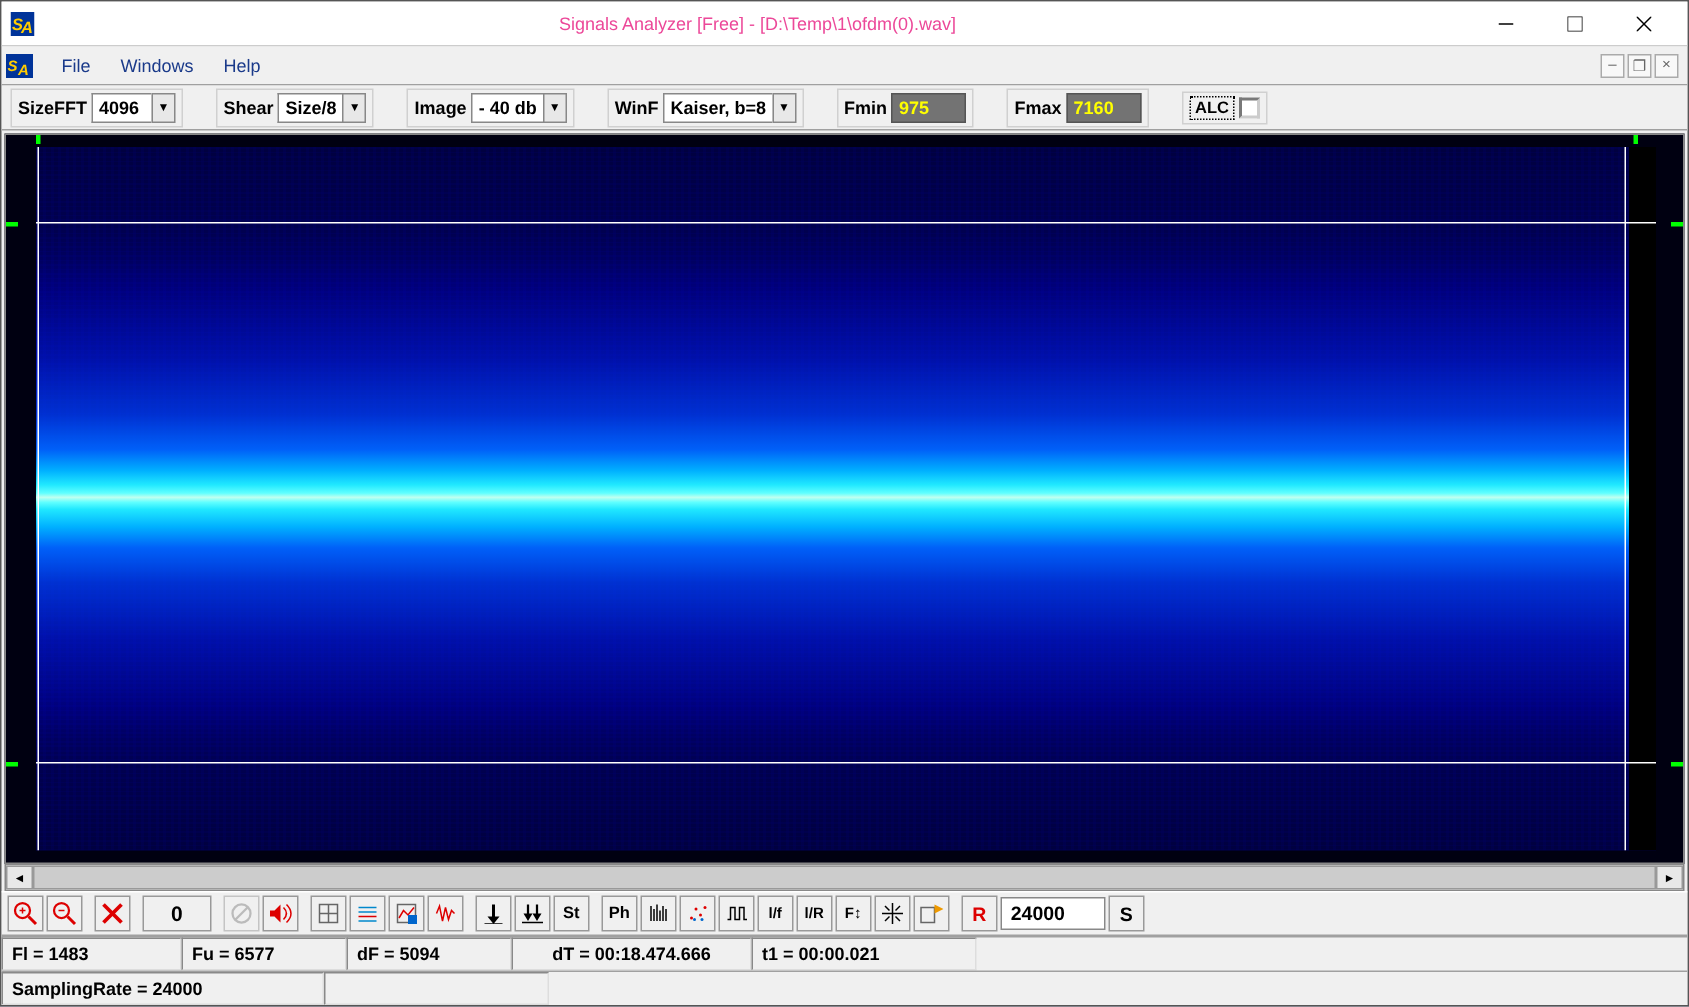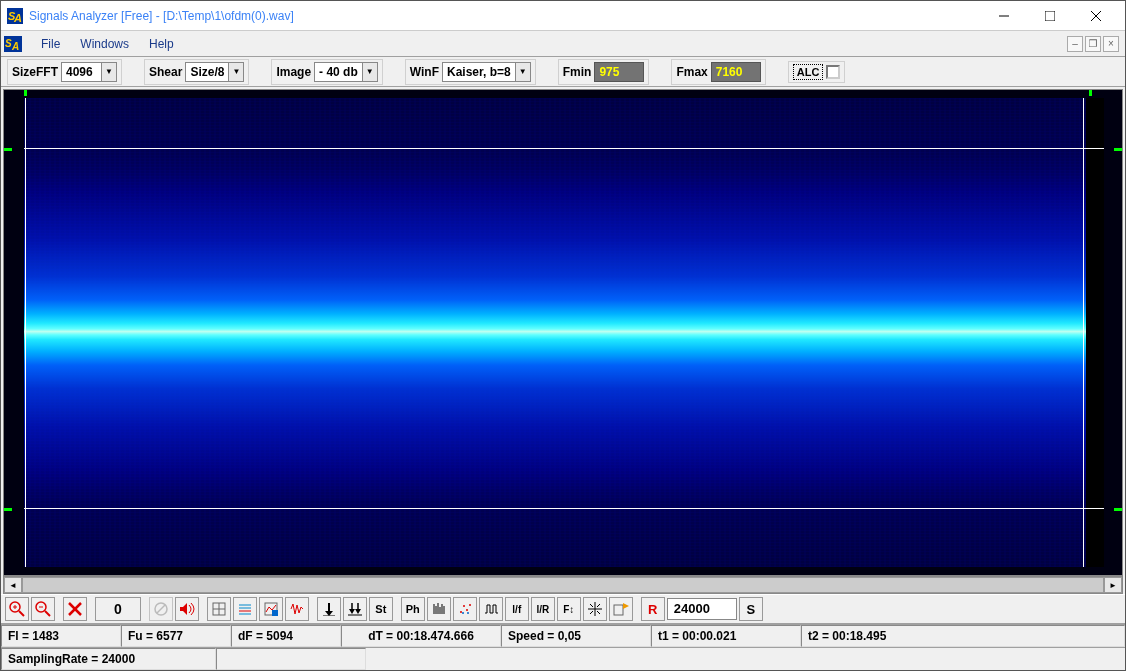--- a/index.html
+++ b/index.html
@@ -7,7 +7,7 @@
   
   .titlebar { background: #fff; height: 30px; display: flex; align-items: center; padding: 0 6px; border-bottom: 1px solid #ccc; }
   .titlebar .app-icon { width: 16px; height: 16px; margin-right: 6px; display: flex; align-items: center; justify-content: center; }
-  .titlebar .title { flex: 1; color: #3b82f6; font-size: 12px; }
+  .titlebar .title { flex: 1; color: #ec4899; font-size: 12px; text-align: center; }
   .titlebar .win-controls { display: flex; gap: 0; }
   .titlebar .win-btn { width: 46px; height: 30px; display: flex; align-items: center; justify-content: center; font-size: 14px; color: #444; }
   .titlebar .win-btn.close { color: #000; }

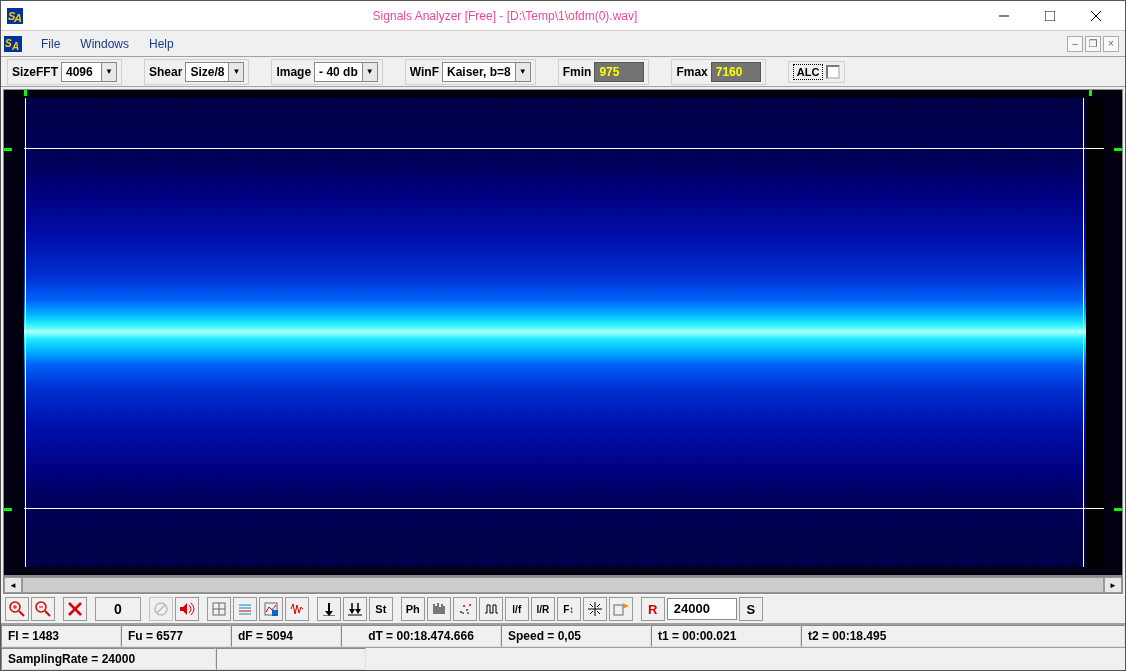--- a/index.html
+++ b/index.html
@@ -340,7 +340,6 @@
   <div class="status-cell">Fu = 6577</div>
   <div class="status-cell">dF = 5094</div>
   <div class="status-cell">dT = 00:18.474.666</div>
-  <div class="status-cell">Speed = 0,05</div>
   <div class="status-cell">t1 = 00:00.021</div>
   <div class="status-cell">t2 = 00:18.495</div>
 </div>

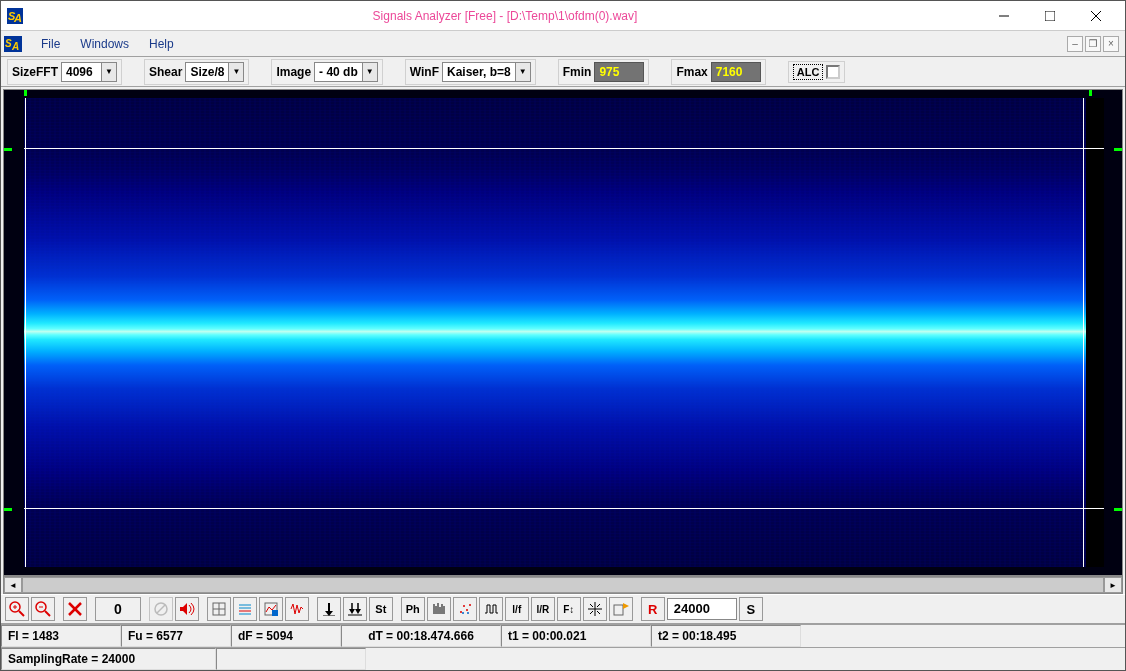--- a/index.html
+++ b/index.html
@@ -341,7 +341,6 @@
   <div class="status-cell">dF = 5094</div>
   <div class="status-cell">dT = 00:18.474.666</div>
   <div class="status-cell">t1 = 00:00.021</div>
-  <div class="status-cell">t2 = 00:18.495</div>
 </div>
 <div class="statusbar row2">
   <div class="status-cell">SamplingRate = 24000</div>

